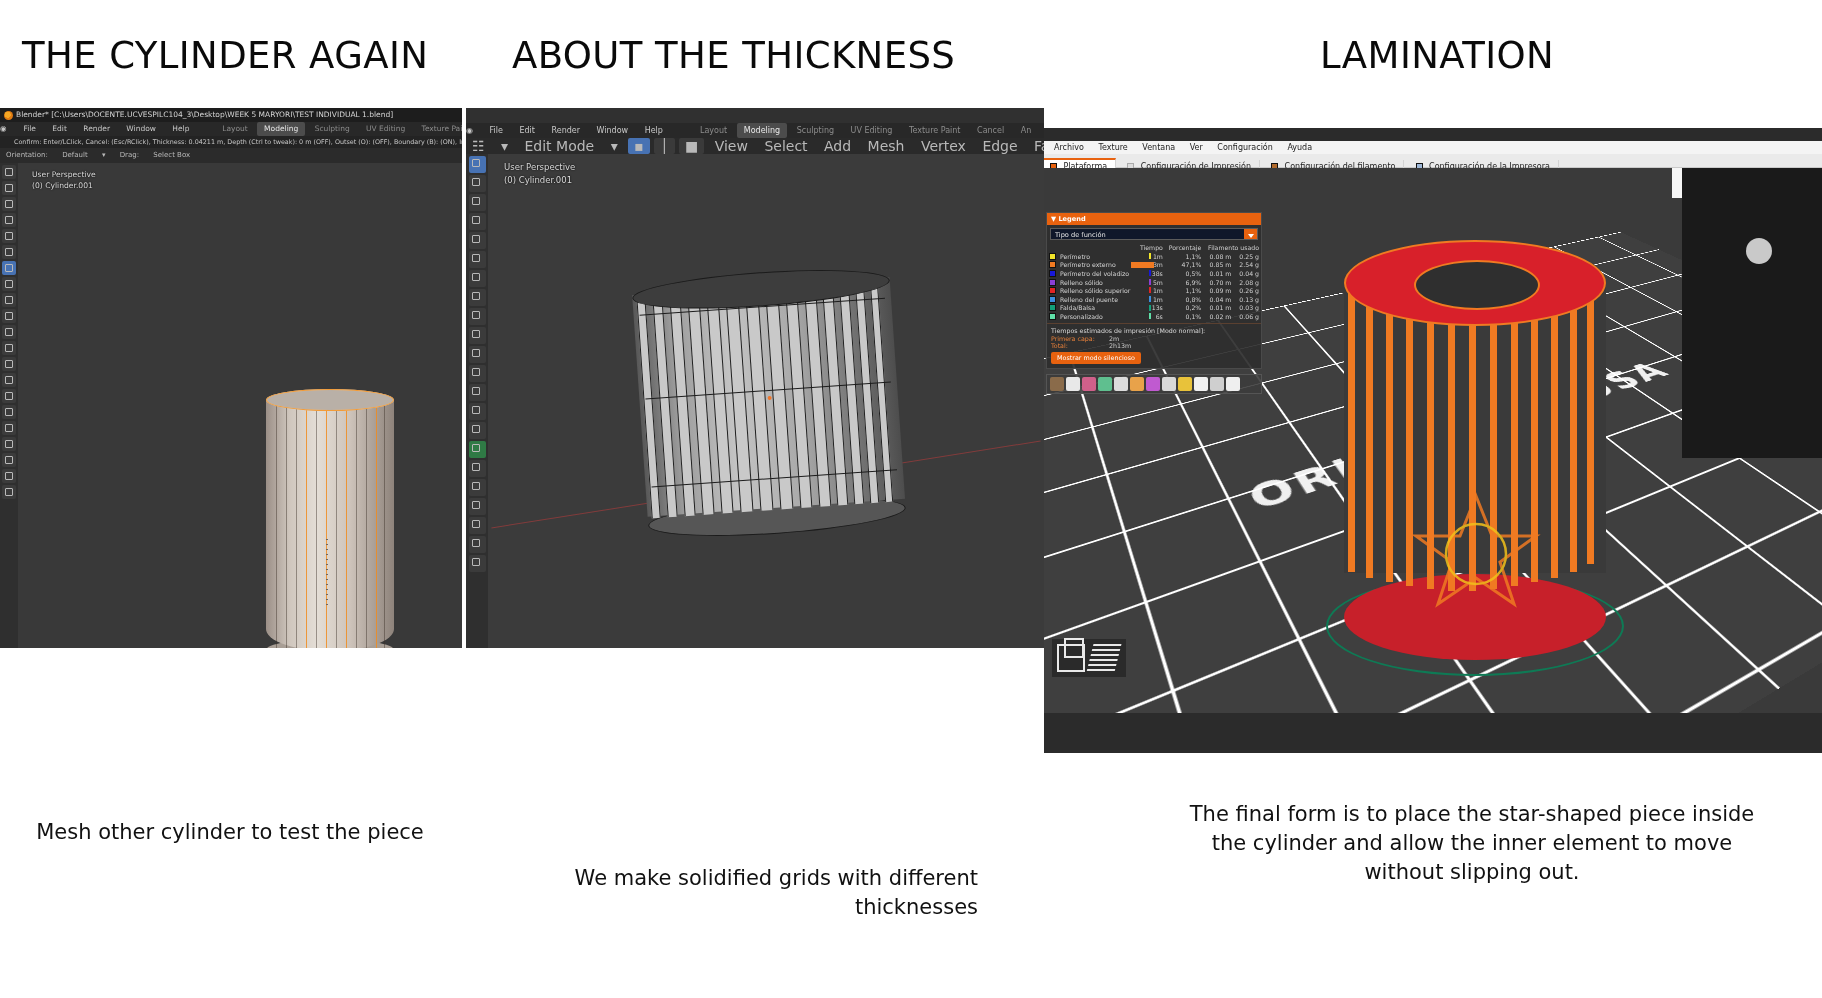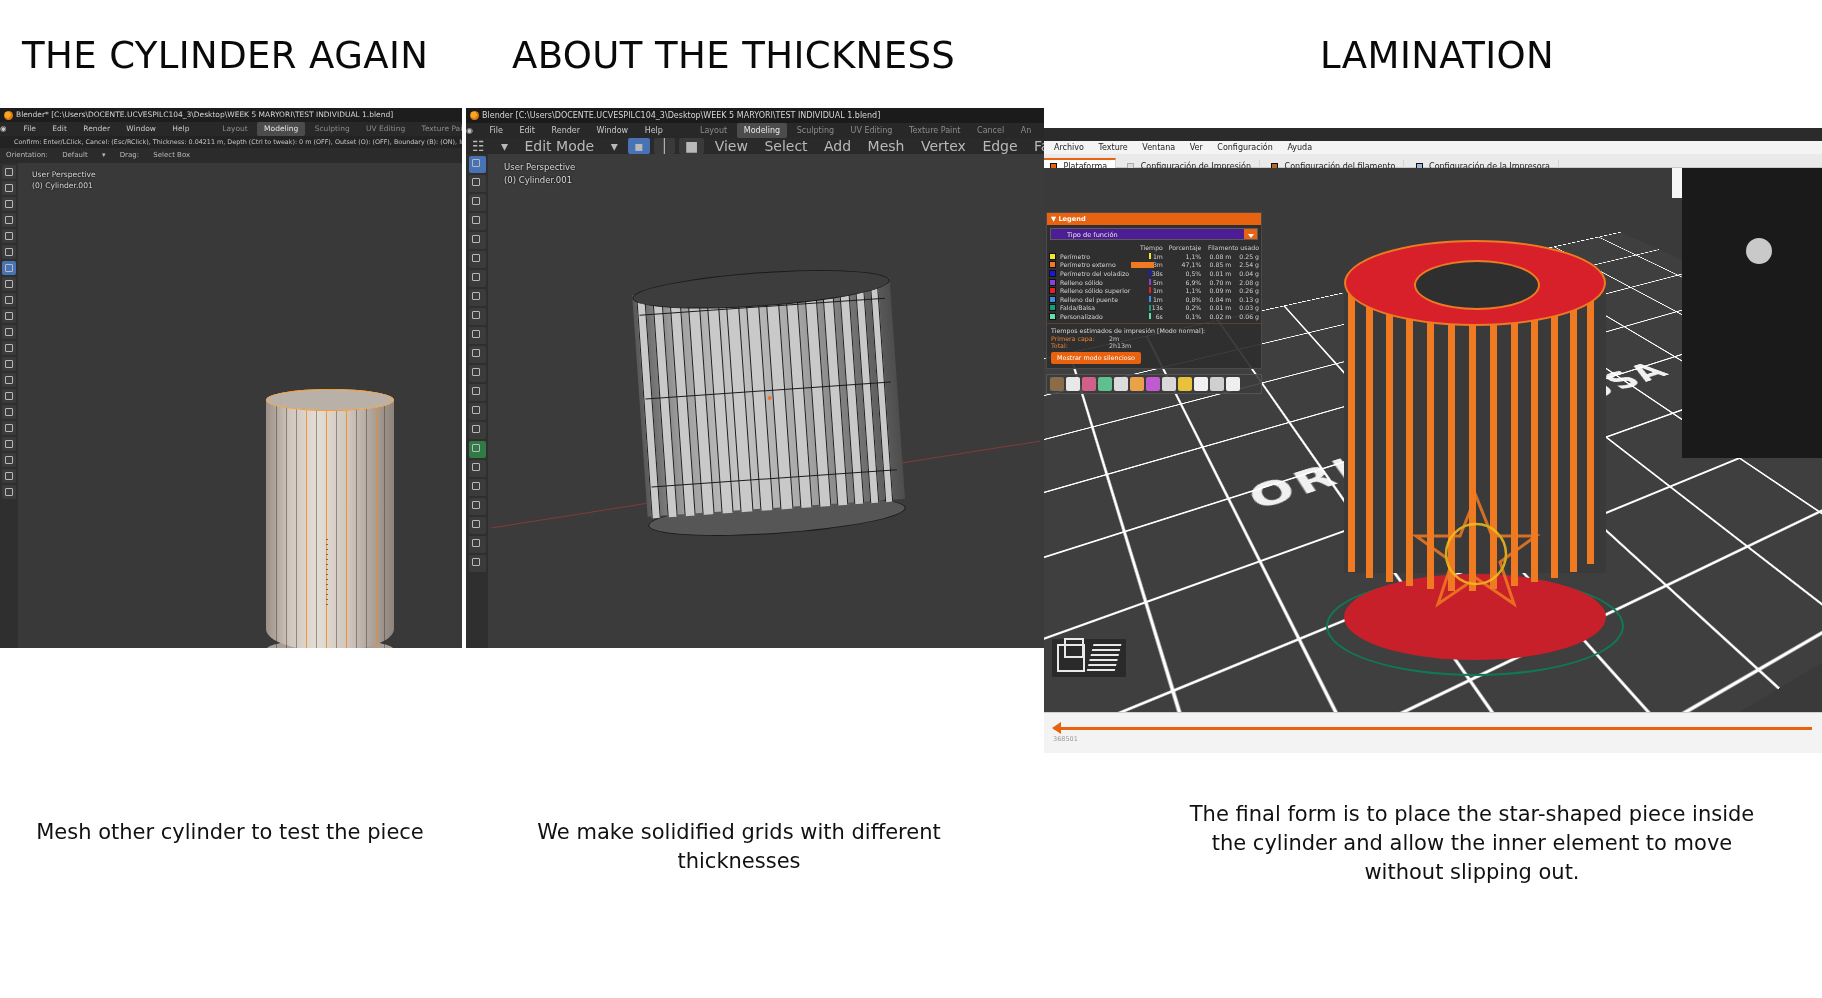--- a/index.html
+++ b/index.html
@@ -311,10 +311,6 @@
 
 <div class="panel" id="panelB">
 
-  <div class="bl-title" style="height:15px;line-height:15px;font-size:8px;background:#1b1b1b;">
-    <span class="bl-ico"></span>
-    <span>Blender [C:\Users\DOCENTE.UCVESPILC104_3\Desktop\WEEK 5 MARYORI\TEST INDIVIDUAL 1.blend]</span>
-  </div>
 
   <div class="bl-menu" style="top:15px;height:15px;line-height:15px;font-size:8px;">
     <span class="blogo">◉</span>

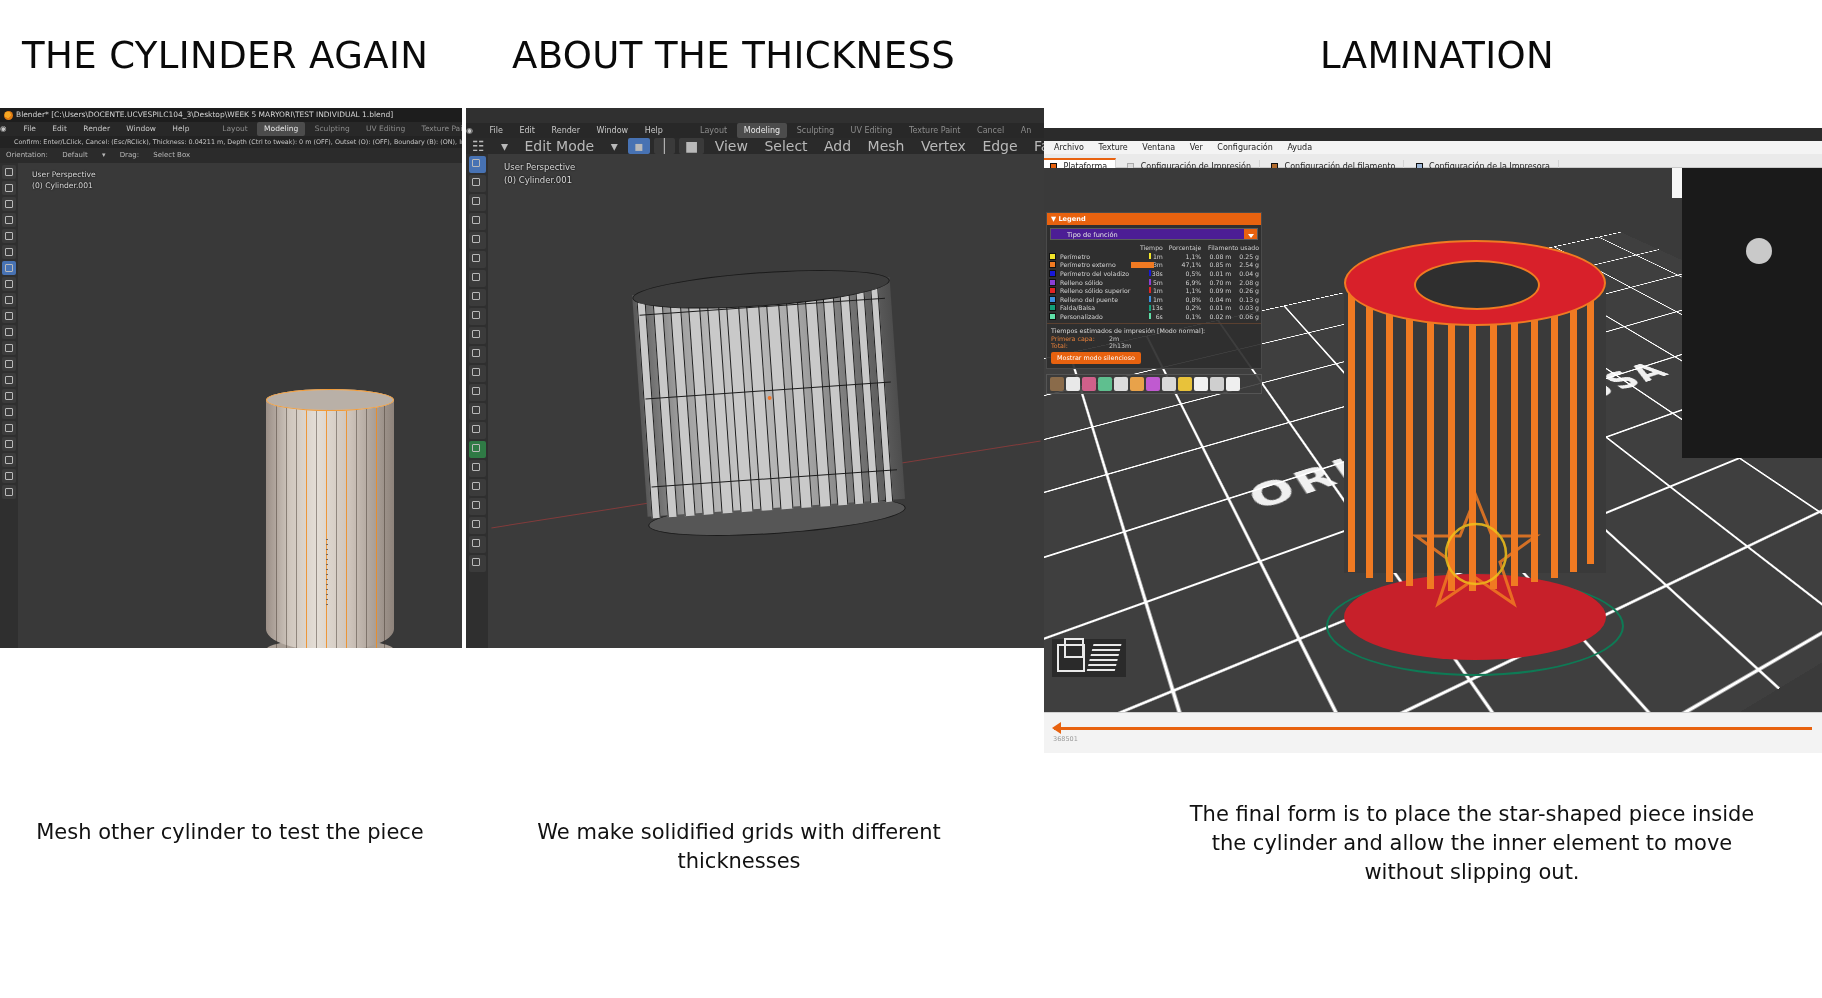--- a/index.html
+++ b/index.html
@@ -129,8 +129,8 @@
   .legend{position:absolute;left:2px;top:44px;width:216px;background:rgba(46,46,46,.93);
           border:1px solid #4a4a4a;box-sizing:border-box;font-size:6.4px;color:#d5d5d5;}
   .lg-head{background:#e8620f;color:#fff;font-size:6.6px;padding:2px 4px;font-weight:700;}
-  .lg-sel{margin:3px;height:12px;background:#4c1d95;border:1px solid #5b5b5b;position:relative;
-          font-size:6.6px;color:#e3e3e3;line-height:12px;padding-left:16px;box-sizing:border-box;}
+  .lg-sel{margin:3px;height:12px;background:#0f172a;border:1px solid #5b5b5b;position:relative;
+          font-size:6.6px;color:#e3e3e3;line-height:12px;padding-left:4px;box-sizing:border-box;}
   .lg-sel .car{position:absolute;right:0;top:0;width:13px;height:100%;background:#e8620f;}
   .lg-sel .car:after{content:"";position:absolute;left:3.5px;top:5px;border-left:3px solid transparent;
           border-right:3px solid transparent;border-top:4px solid #fff;}

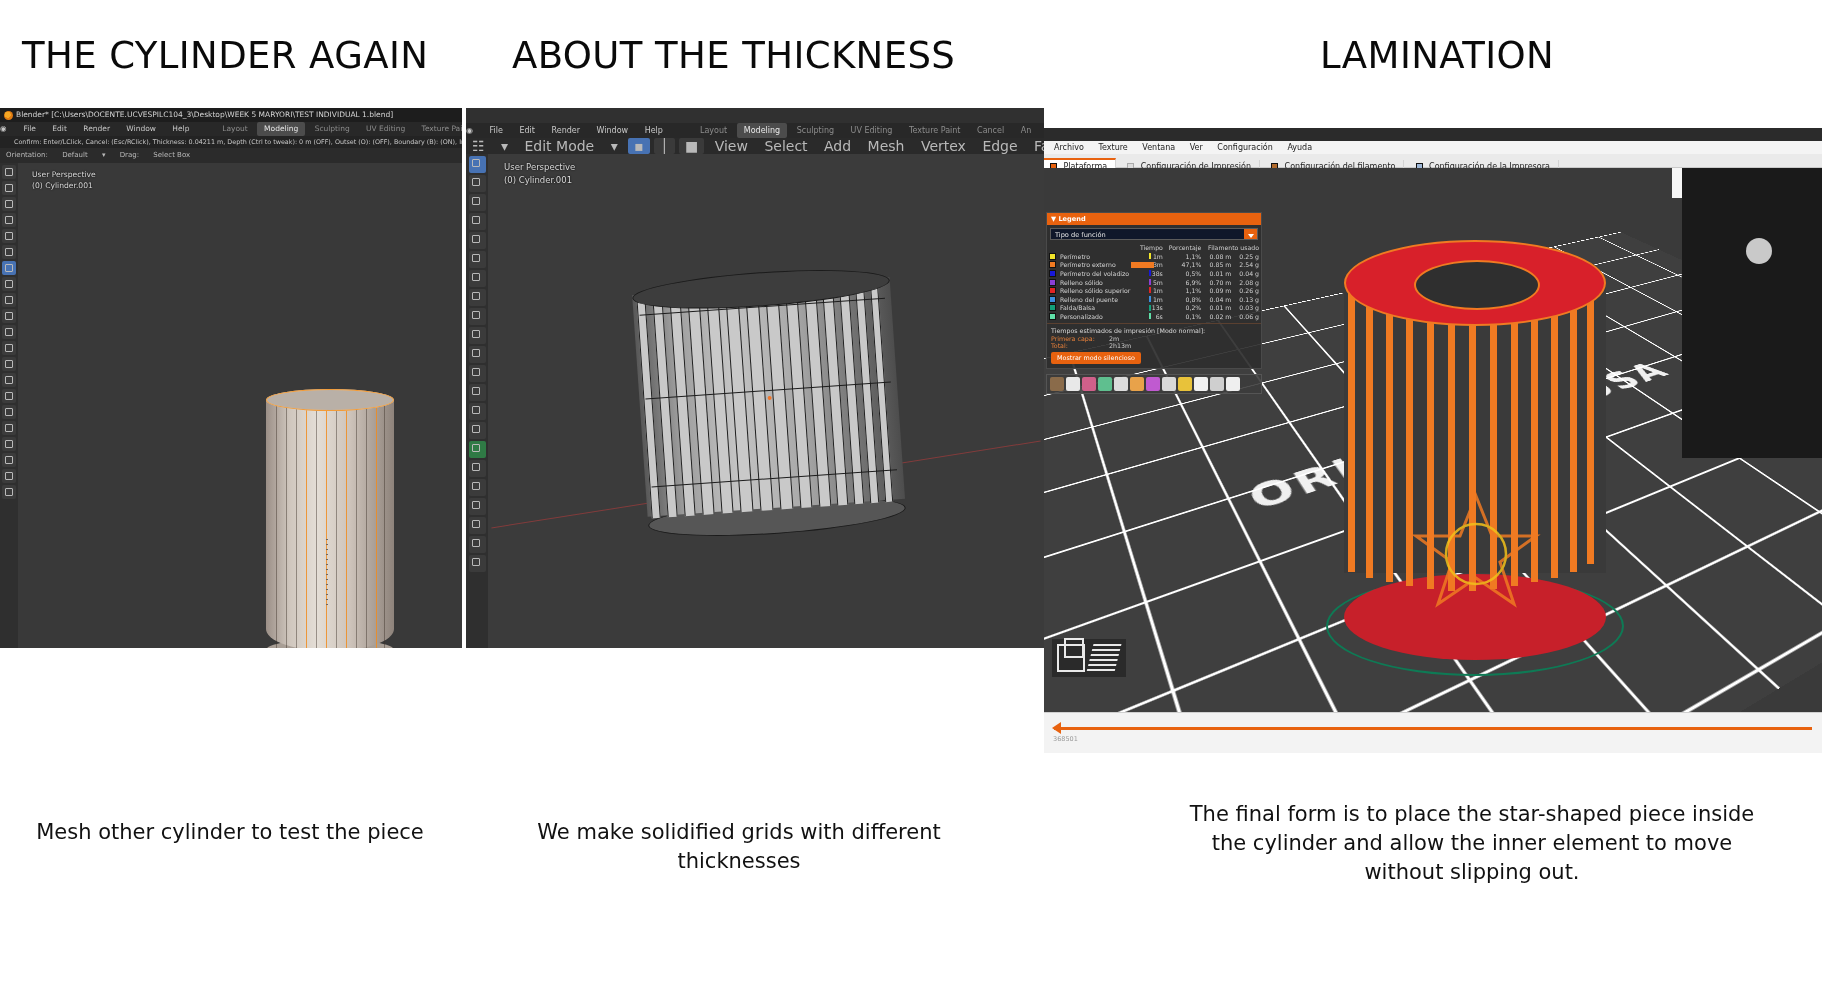--- a/index.html
+++ b/index.html
@@ -624,11 +624,6 @@
     </div>
   </div>
 
-  <div class="pr-slider">
-    <div class="track"></div>
-    <div class="knob"></div>
-    <div class="lbl">368501</div>
-  </div>
 </div>
 
 <div class="caption" id="capA">Mesh other cylinder to test the piece</div>

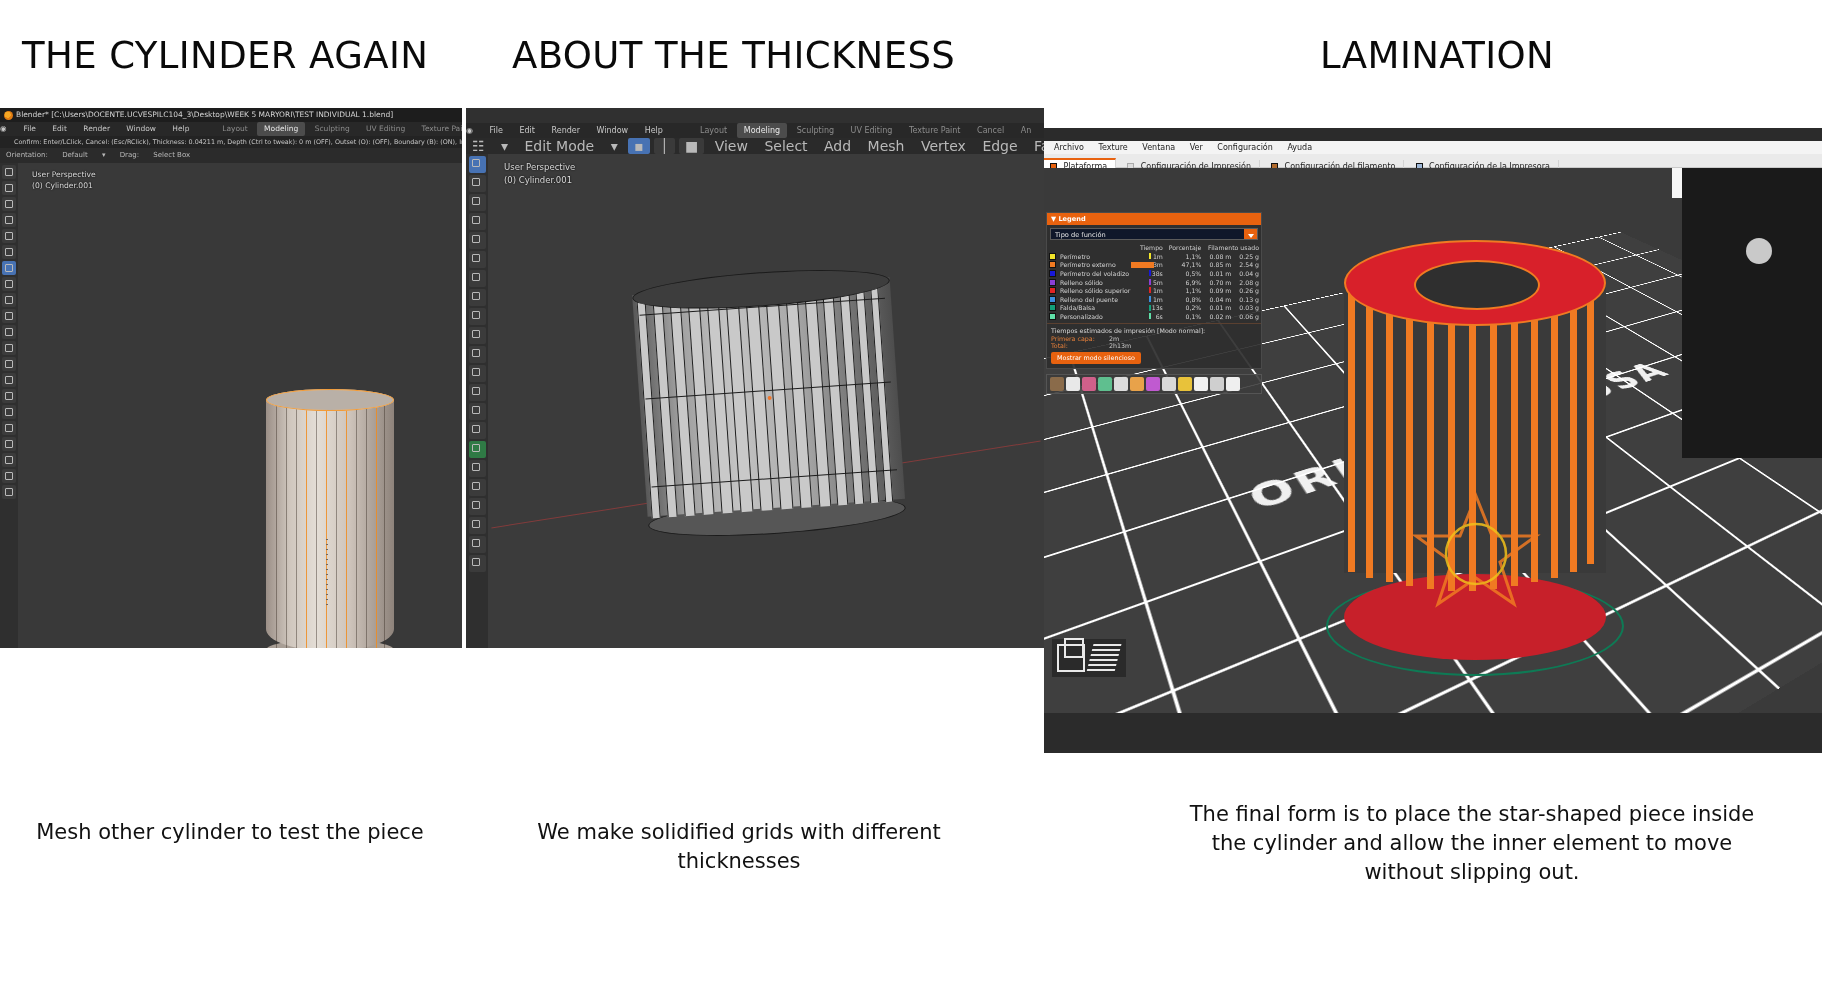--- a/index.html
+++ b/index.html
@@ -169,7 +169,7 @@
   .caption{position:absolute;font-family:"DejaVu Sans",sans-serif;font-size:21px;color:#111;
            text-align:center;line-height:1.38;}
   #capA{left:18px;top:818px;width:424px;}
-  #capB{left:500px;top:818px;width:478px;}
+  #capB{left:500px;top:864px;width:478px;text-align:right;}
   #capC{left:1178px;top:800px;width:588px;}
 </style>
 </head>

